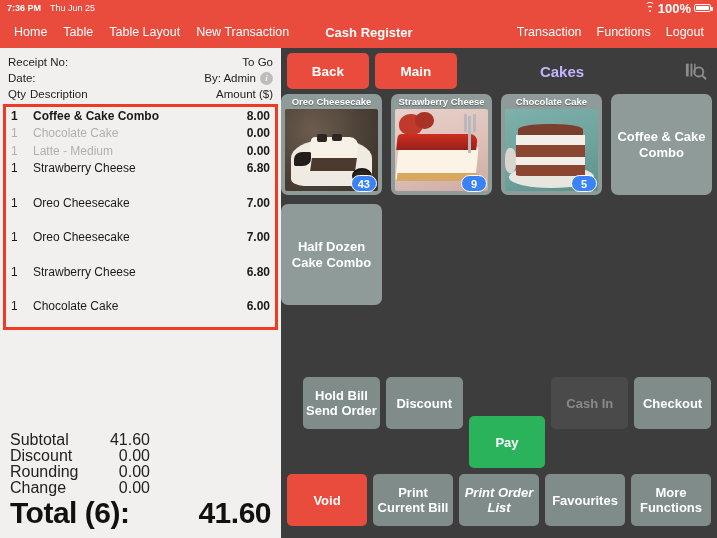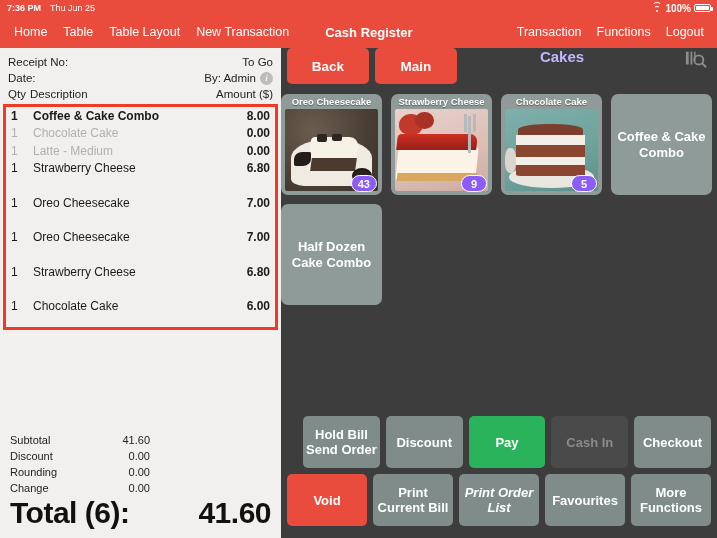--- a/index.html
+++ b/index.html
@@ -30,7 +30,7 @@
   .wifi-icon i:nth-child(1) { width: 10px; height: 10px; }
   .wifi-icon i:nth-child(2) { width: 6px; height: 6px; }
   .wifi-icon i:nth-child(3) { width: 2px; height: 2px; background: #fff; border-radius: 50%; border: 0; bottom: 0px; }
-  .sb-pct { font-size: 10px; font-weight: bold; }
+  .sb-pct { font-size: 13px; font-weight: bold; }
   .battery {
     width: 17px; height: 8px; border: 1px solid #fff; border-radius: 2px;
     position: relative; display: inline-block;

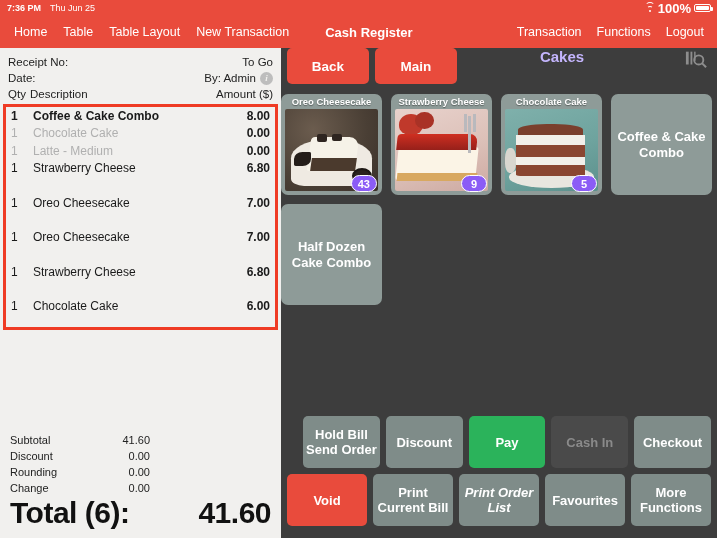--- a/index.html
+++ b/index.html
@@ -111,7 +111,7 @@
     position: absolute; top: 48px; left: 281px; width: 436px; height: 490px;
     background: #3d3d3d;
   }
-  .topbar { display: flex; align-items: flex-start; height: 46px; padding: 0 6px; gap: 6px; }
+  .topbar { display: flex; align-items: center; height: 46px; padding: 0 6px; gap: 6px; }
   .btn-red {
     background: #e94b3c; color: #fff; border-radius: 5px;
     font-size: 13.5px; font-weight: bold;

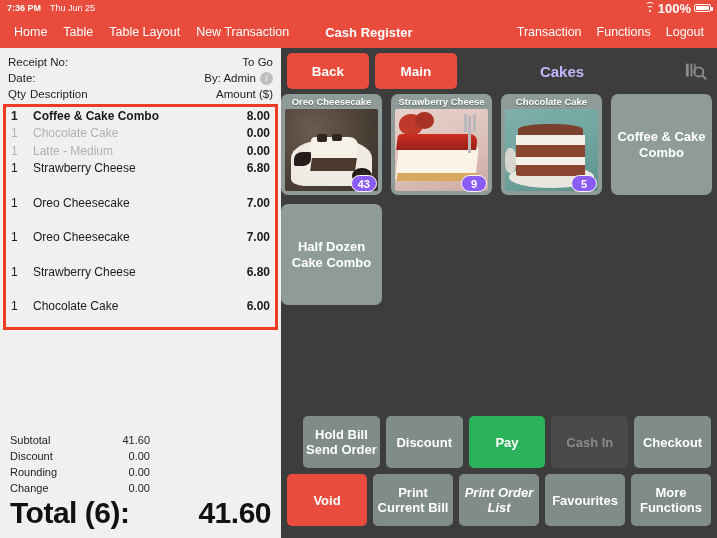--- a/index.html
+++ b/index.html
@@ -139,7 +139,7 @@
   .badge {
     position: absolute; right: 5px; bottom: 3px; z-index: 3;
     min-width: 26px; height: 17px; padding: 0 6px;
-    background: #8b5cf6; border: 1.5px solid #fff; border-radius: 9px;
+    background: #3b82f6; border: 1.5px solid #fff; border-radius: 9px;
     color: #fff; font-size: 11px; font-weight: bold;
     display: flex; align-items: center; justify-content: center;
   }

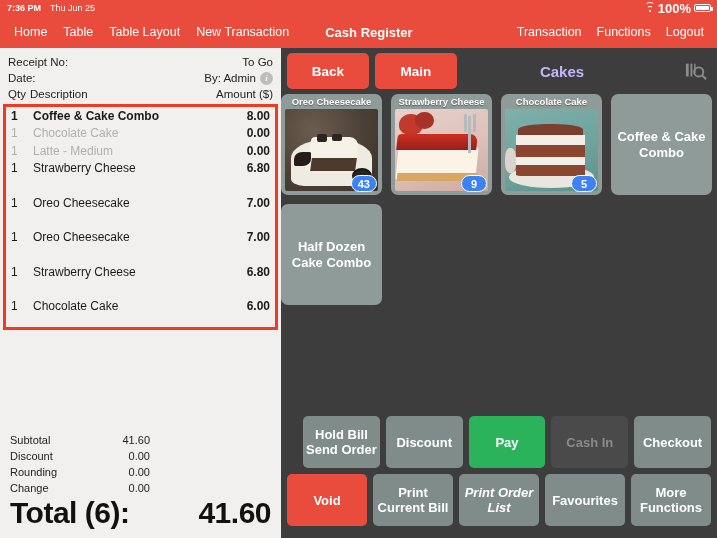--- a/index.html
+++ b/index.html
@@ -91,7 +91,7 @@
 
   .r-gap { flex: 1; }
 
-  .totals { padding: 0 10px; font-size: 11px; color: #222; }
+  .totals { padding: 0 10px; font-size: 16px; color: #222; }
   .tot-grid { display: flex; }
   .tot-col { display: flex; flex-direction: column; }
   .tot-col.left { width: 140px; }

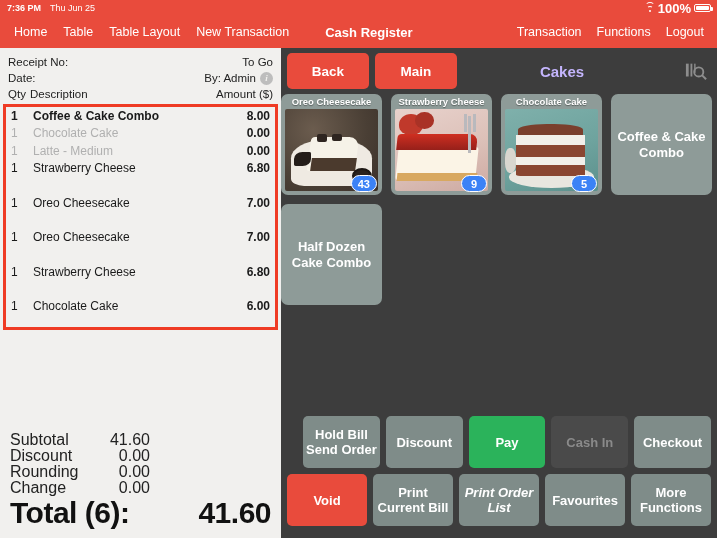--- a/index.html
+++ b/index.html
@@ -368,7 +368,7 @@
           <div class="abtn " style="white-space: pre-line; margin-left: 16px;">Hold Bill
 Send Order</div>
           <div class="abtn " style="white-space: pre-line;">Discount</div>
-          <div class="abtn green" style="white-space: pre-line;">Pay</div>
+          <div class="abtn green" style="white-space: pre-line; margin-top: 39px;">Pay</div>
           <div class="abtn disabled" style="white-space: pre-line;">Cash In</div>
           <div class="abtn " style="white-space: pre-line;">Checkout</div>
         </div>

